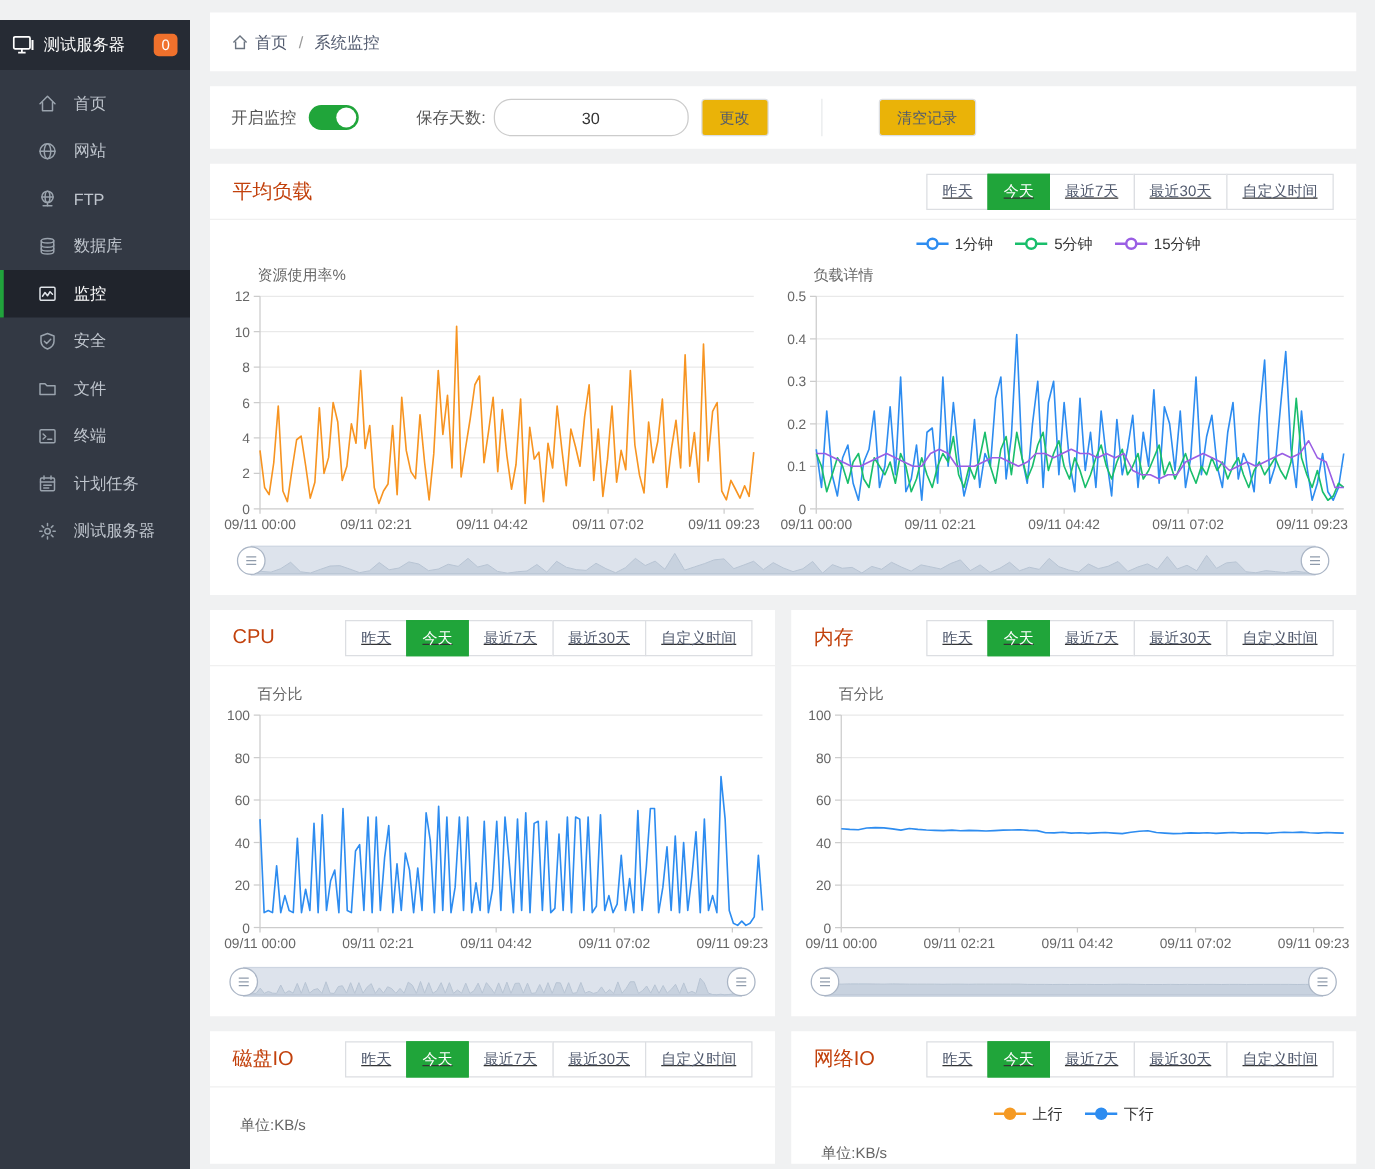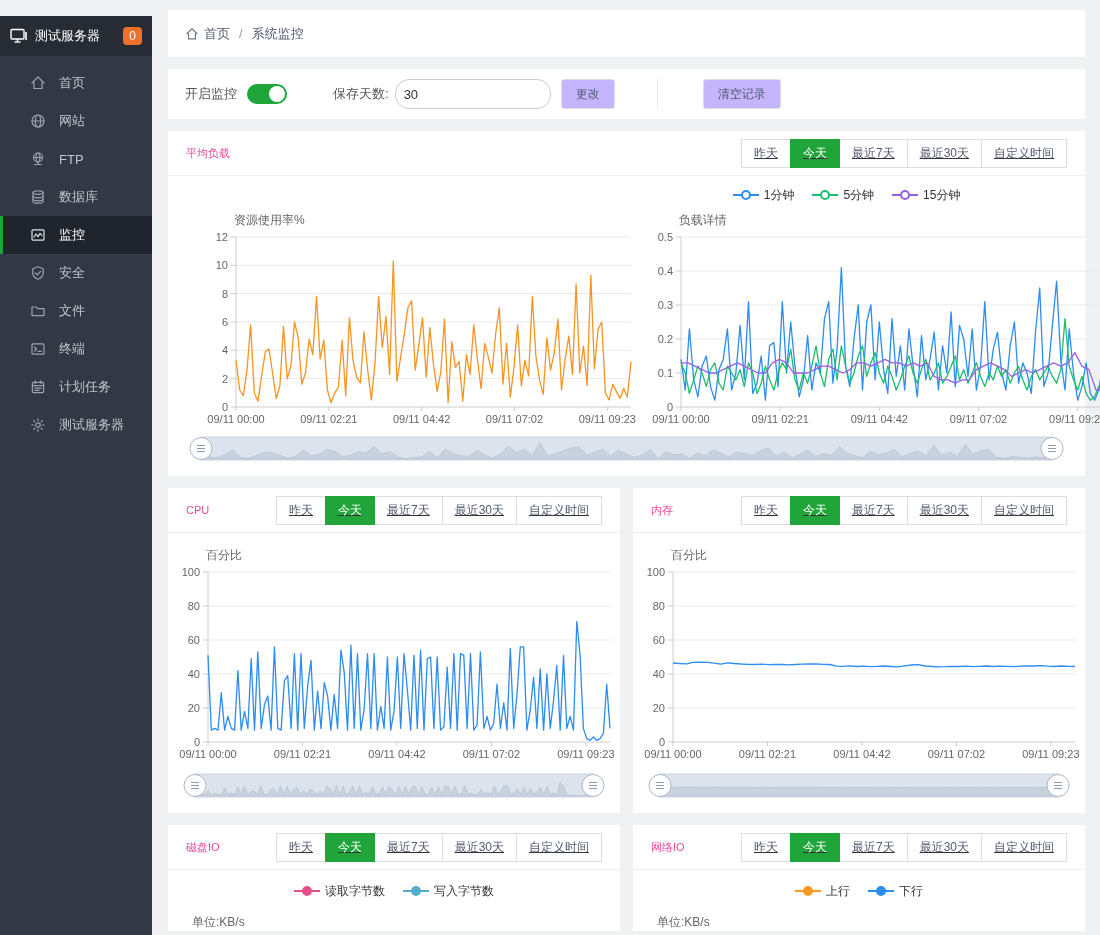--- a/index.html
+++ b/index.html
@@ -37,7 +37,7 @@
   .toggle .knob { position:absolute; right:2px; top:2px; width:16px; height:16px; background:#fff; border-radius:50%; }
   .ctrl-label-2 { margin-left:46px; }
   .txt-input { width:156px; height:30px; border:1px solid #ccc; border-radius:14px; font-size:13px; padding:0 8px;
-               margin-left:6px; color:#333; font-family:inherit; }
+               margin-left:6px; color:#333; font-family:inherit;text-align:center; }
   .btn { height:30px; padding:0 14px; background:#c4b5fd; border:1px solid #dcdee2; border-radius:3px; font-size:12px;
          color:#515a6e; cursor:pointer; font-family:inherit; }
   .btn-change { margin-left:10px; }

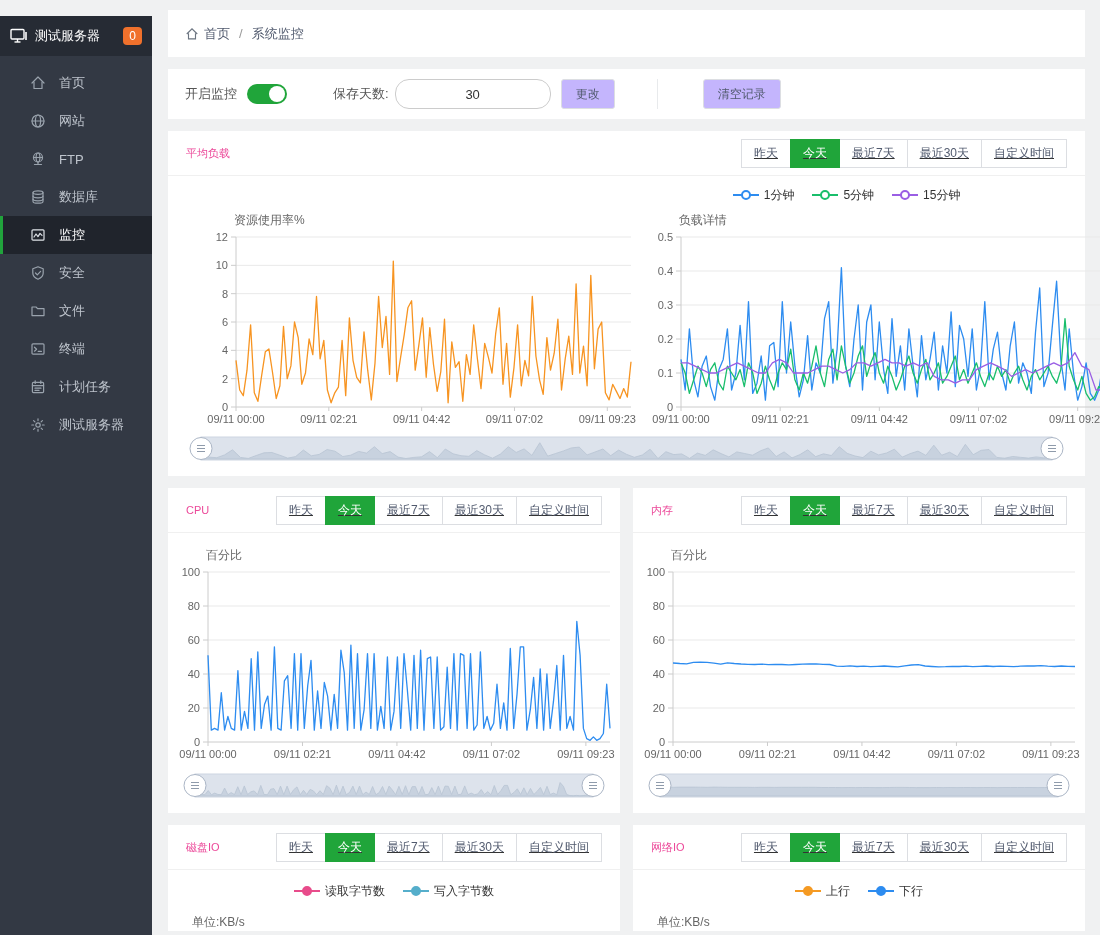--- a/index.html
+++ b/index.html
@@ -38,7 +38,7 @@
   .ctrl-label-2 { margin-left:46px; }
   .txt-input { width:156px; height:30px; border:1px solid #ccc; border-radius:14px; font-size:13px; padding:0 8px;
                margin-left:6px; color:#333; font-family:inherit;text-align:center; }
-  .btn { height:30px; padding:0 14px; background:#c4b5fd; border:1px solid #dcdee2; border-radius:3px; font-size:12px;
+  .btn { height:30px; padding:0 14px; background:#eab308; border:1px solid #dcdee2; border-radius:3px; font-size:12px;
          color:#515a6e; cursor:pointer; font-family:inherit; }
   .btn-change { margin-left:10px; }
   .vdivider { width:1px; height:30px; background:#e8eaec; margin:0 45px 0 42px; }

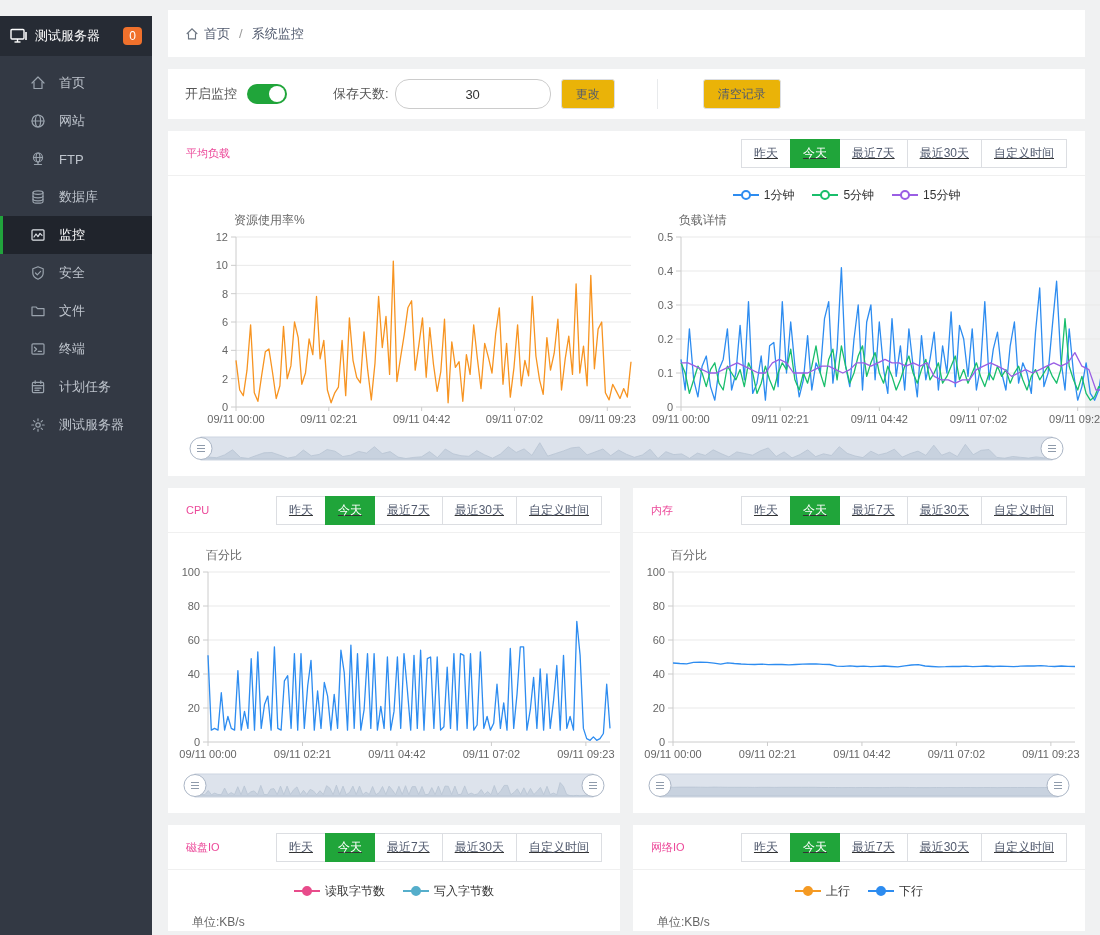--- a/index.html
+++ b/index.html
@@ -45,7 +45,7 @@
 
   .card-header { height:45px; border-bottom:1px solid #f0f0f0; display:flex; align-items:center;
                  justify-content:space-between; padding:0 18px; }
-  .card-title { font-size:11px; color:#ec4899; }
+  .card-title { font-size:16px; color:#c2410c; }
   .tabgroup { display:flex;text-decoration:underline; }
   .tabgroup .tab { height:29px; line-height:27px; padding:0 12px; font-size:12px; color:#515a6e; background:#fff;
                    border:1px solid #dcdee2; margin-left:-1px; cursor:pointer; position:relative; }

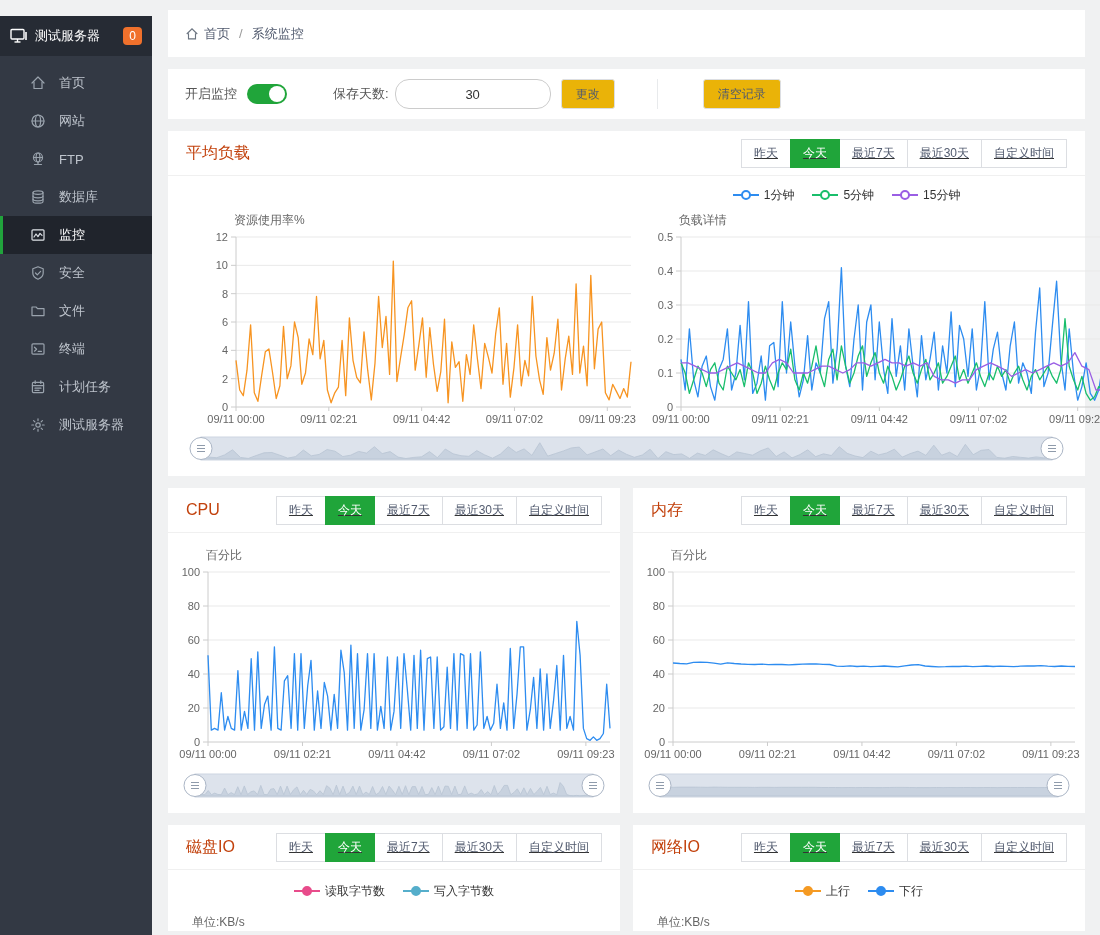--- a/index.html
+++ b/index.html
@@ -59,7 +59,7 @@
   .lg-marker { display:inline-flex; margin-right:5px; }
   .charts-row { display:flex; padding-top:30px; }
   .chart-col { position:relative; }
-  .chart-col.left { width:48.5%;margin-left:28px; }
+  .chart-col.left { width:48.5%; }
   .chart-col.right { width:51.5%; }
   .axis-name { font-size:12px; color:#666; margin:0 0 4px 38px; height:15px; }
   .chart { width:100%; height:198px; }

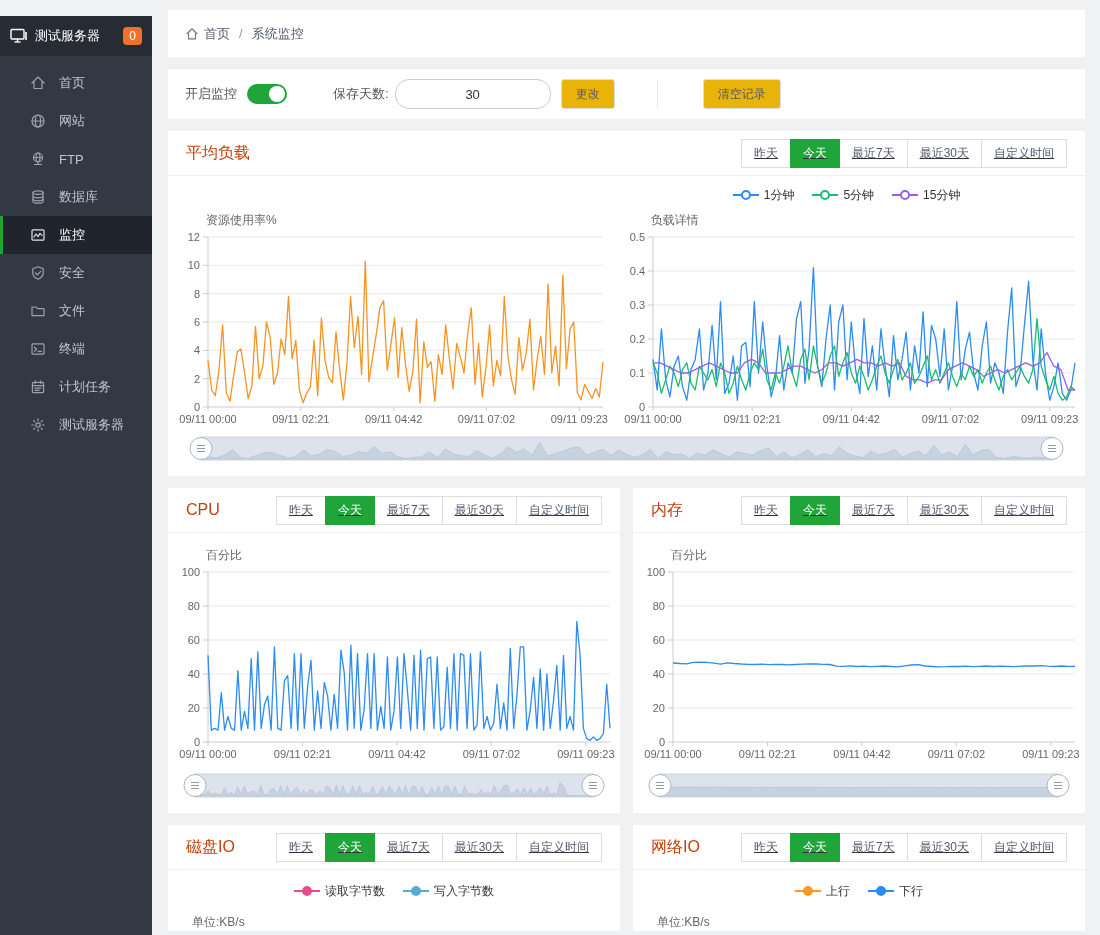--- a/index.html
+++ b/index.html
@@ -488,26 +488,6 @@
           </div>
       </div>
       <div class="io-body">
-        <div class="legend-row">
-            <span class="lg-item">
-              <span class="lg-marker">
-                <svg width="26" height="12">
-                  <line x1="0" y1="6" x2="26" y2="6" stroke="#e84c8b" stroke-width="2"></line>
-                  <circle cx="13" cy="6" r="4" fill="#e84c8b" stroke="#e84c8b" stroke-width="2"></circle>
-                </svg>
-              </span>
-              <span>读取字节数</span>
-            </span>
-            <span class="lg-item">
-              <span class="lg-marker">
-                <svg width="26" height="12">
-                  <line x1="0" y1="6" x2="26" y2="6" stroke="#55aecb" stroke-width="2"></line>
-                  <circle cx="13" cy="6" r="4" fill="#55aecb" stroke="#55aecb" stroke-width="2"></circle>
-                </svg>
-              </span>
-              <span>写入字节数</span>
-            </span>
-          </div>
         <div class="io-unit">单位:KB/s</div>
 
       </div>

